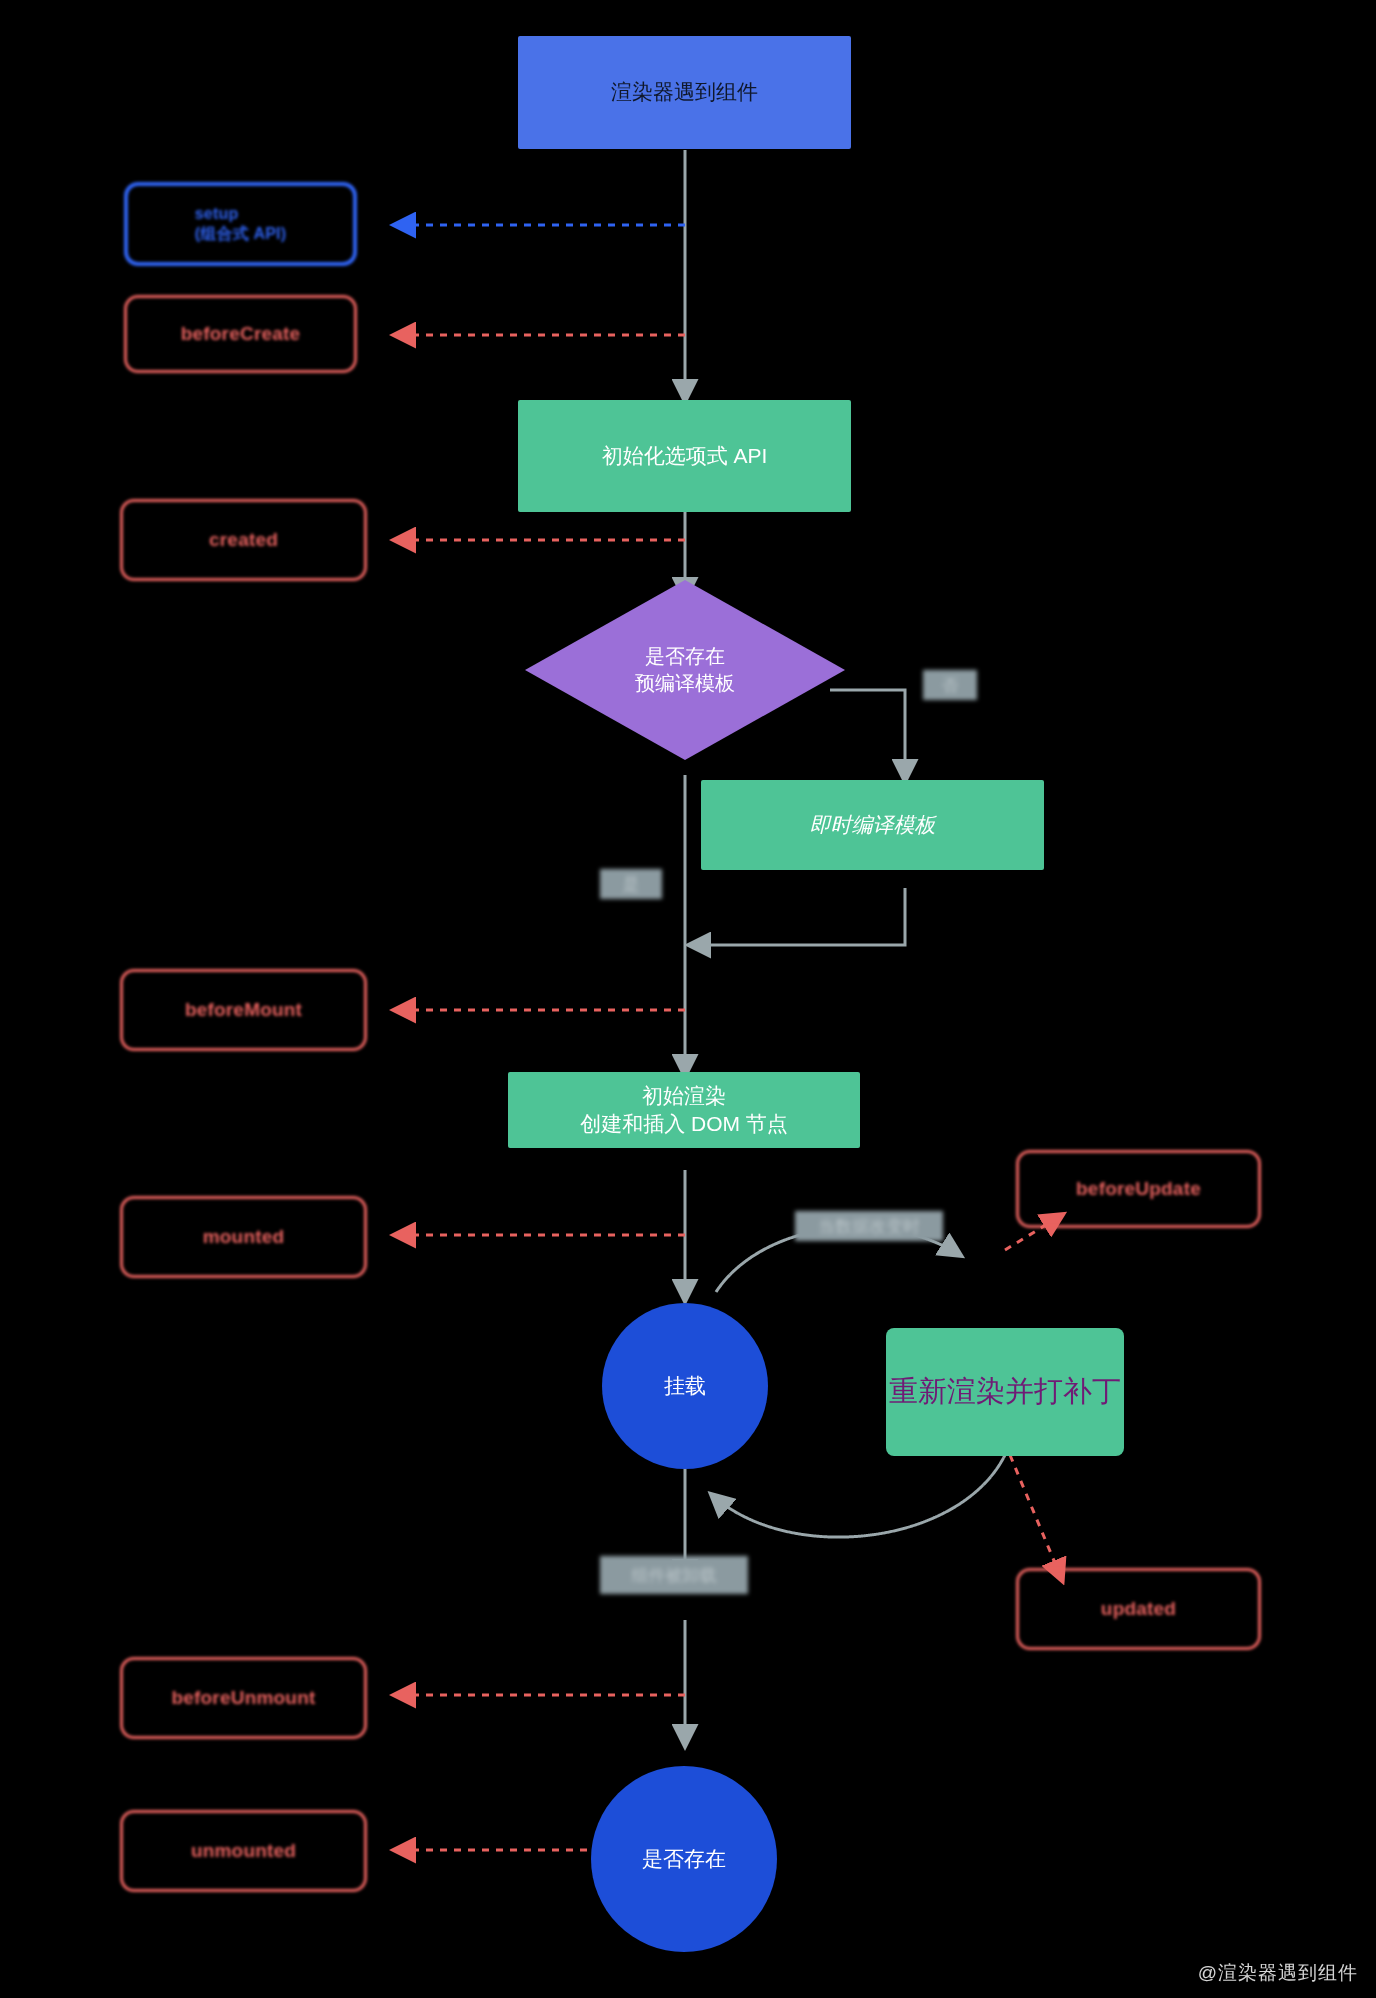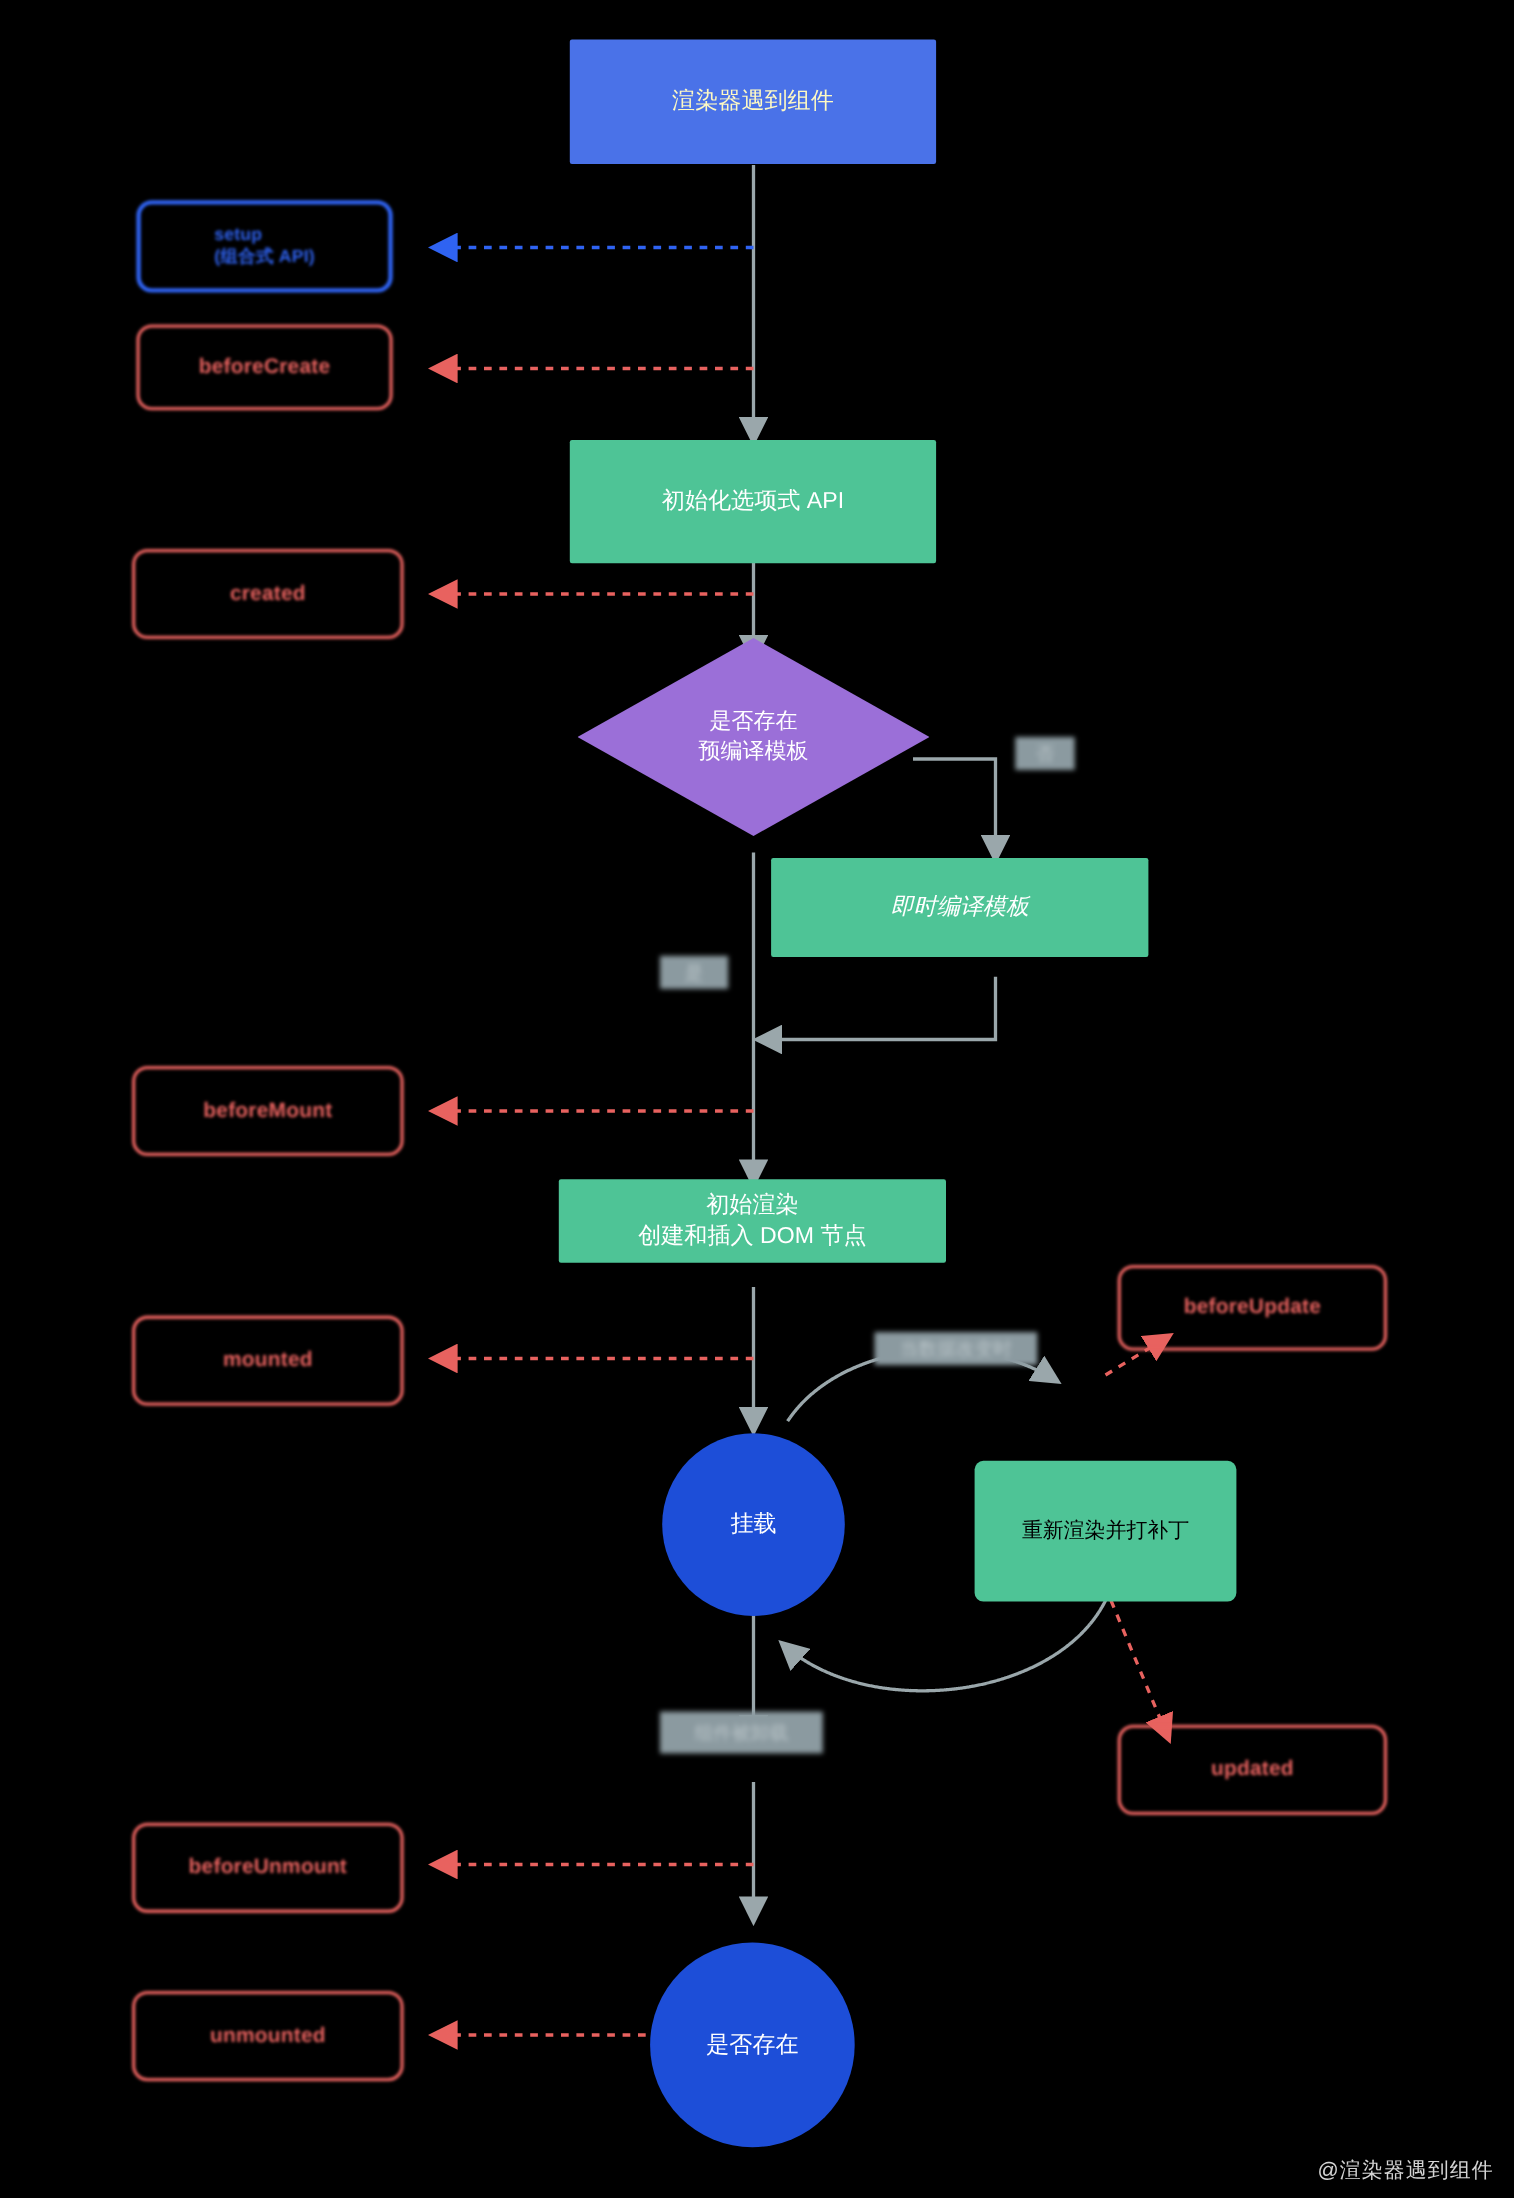--- a/index.html
+++ b/index.html
@@ -33,7 +33,7 @@
   
   .box-blue {
     background: #4a72e8;
-    color: #fef9c3;
+    color: #0f172a;
     font-size: 21px;
     border-radius: 2px;
   }

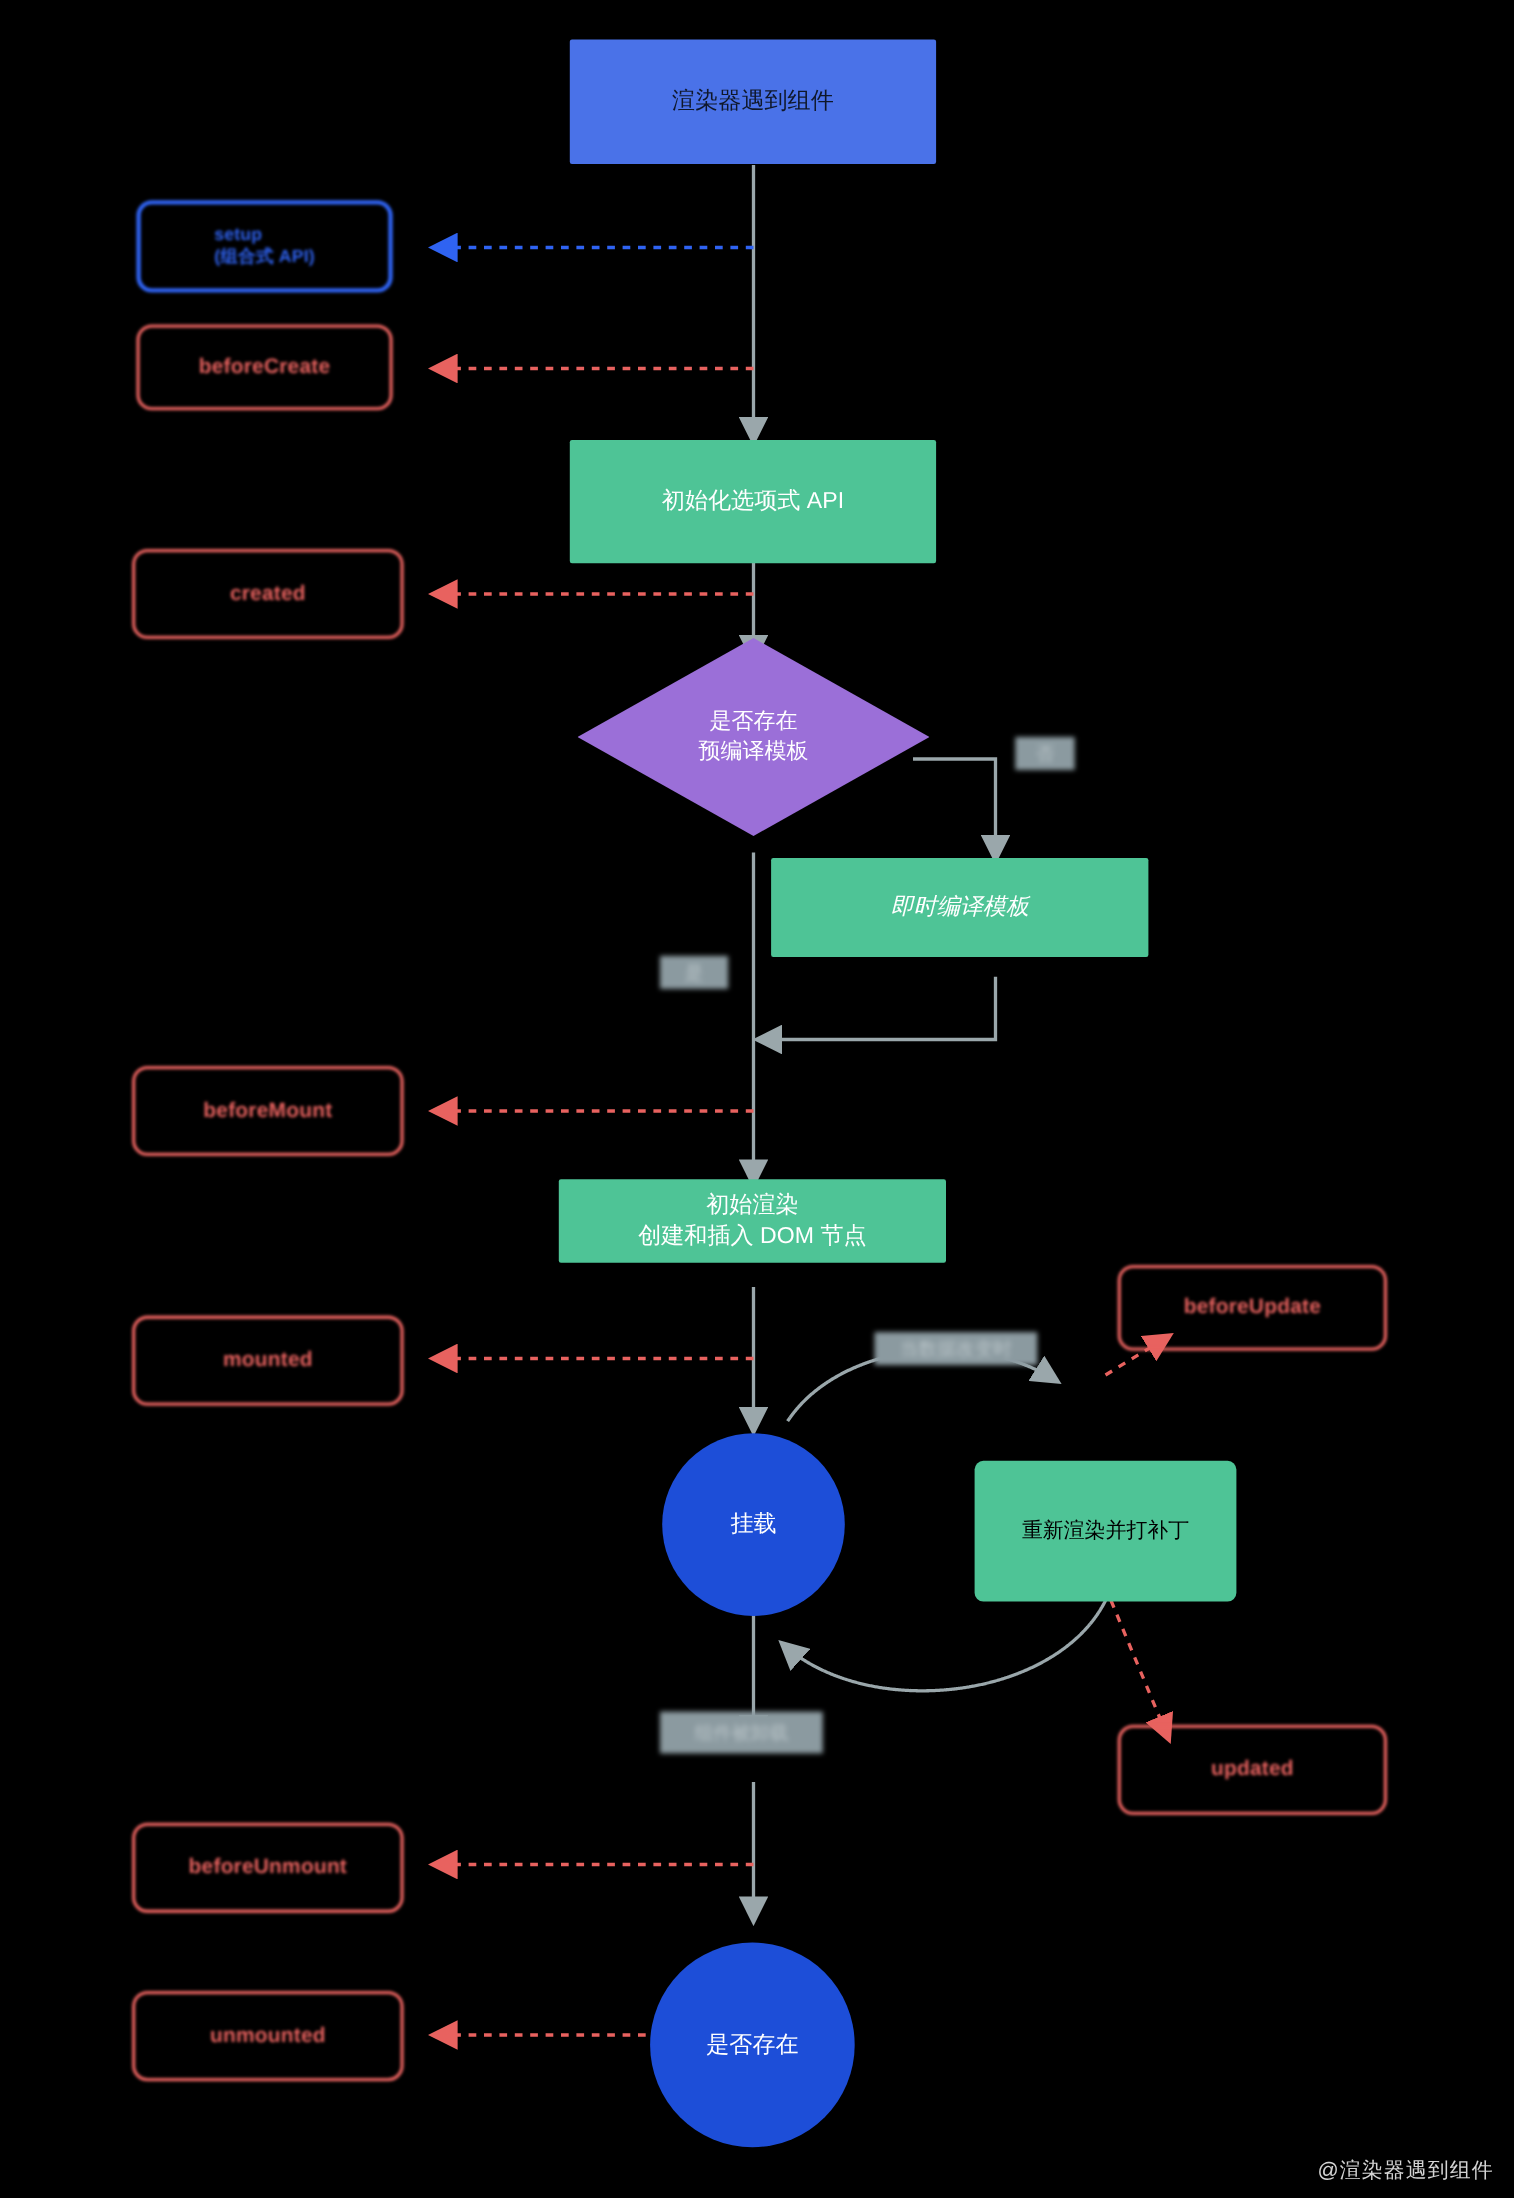--- a/index.html
+++ b/index.html
@@ -45,8 +45,8 @@
   }
   .box-green-round {
     background: #4ec496;
-    color: #000000;
-    font-size: 19px;
+    color: #701a75;
+    font-size: 29px;
     border-radius: 8px;
   }
   .diamond {

